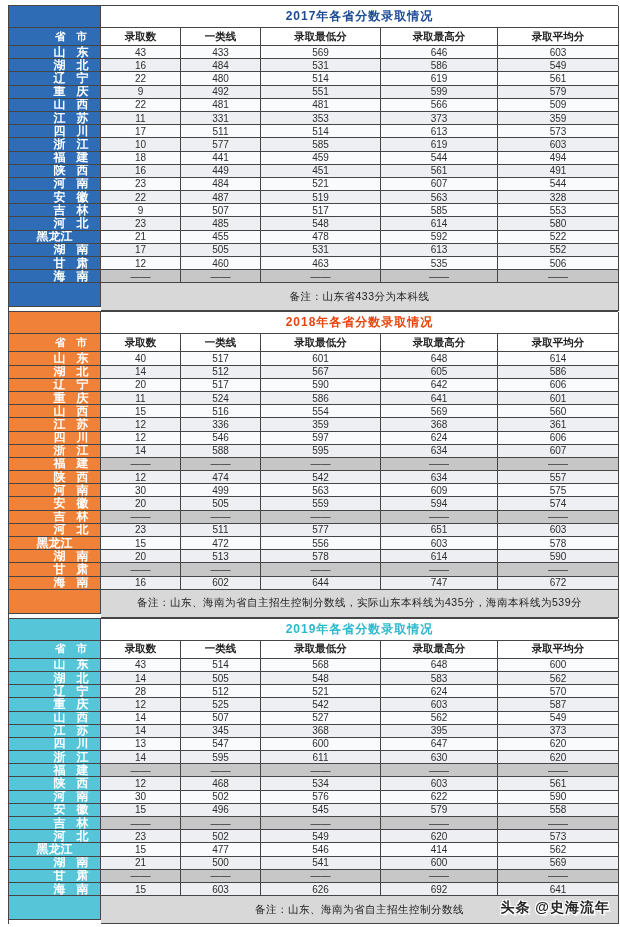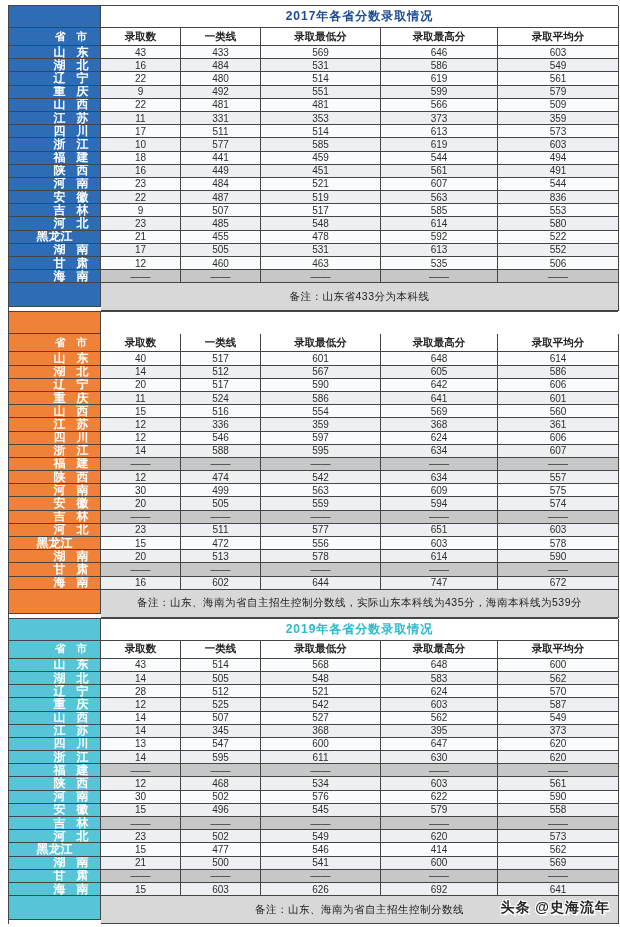--- a/index.html
+++ b/index.html
@@ -163,7 +163,7 @@
           <div class="cell val">487</div>
           <div class="cell val">519</div>
           <div class="cell val">563</div>
-          <div class="cell val">836</div>
+          <div class="cell val">328</div>
         </div>
         <div class="tr data-row">
           <div class="cell prov gap2">吉林</div>

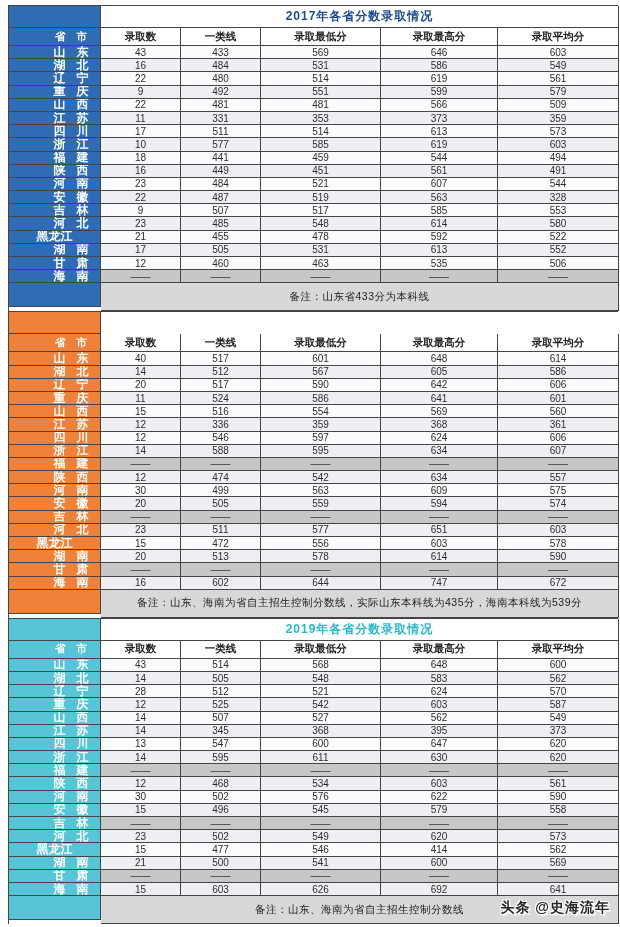--- a/index.html
+++ b/index.html
@@ -221,6 +221,9 @@
       <div class="section" style="--accent: #f08138; --title-color: #e8450e;">
         <div class="tr title-row">
           <div class="cell corner"></div>
+          <div class="cell title-cell">
+            <span class="title-text">2018年各省分数录取情况</span>
+          </div>
         </div>
         <div class="tr head-row">
           <div class="cell prov gap2">省市</div>

